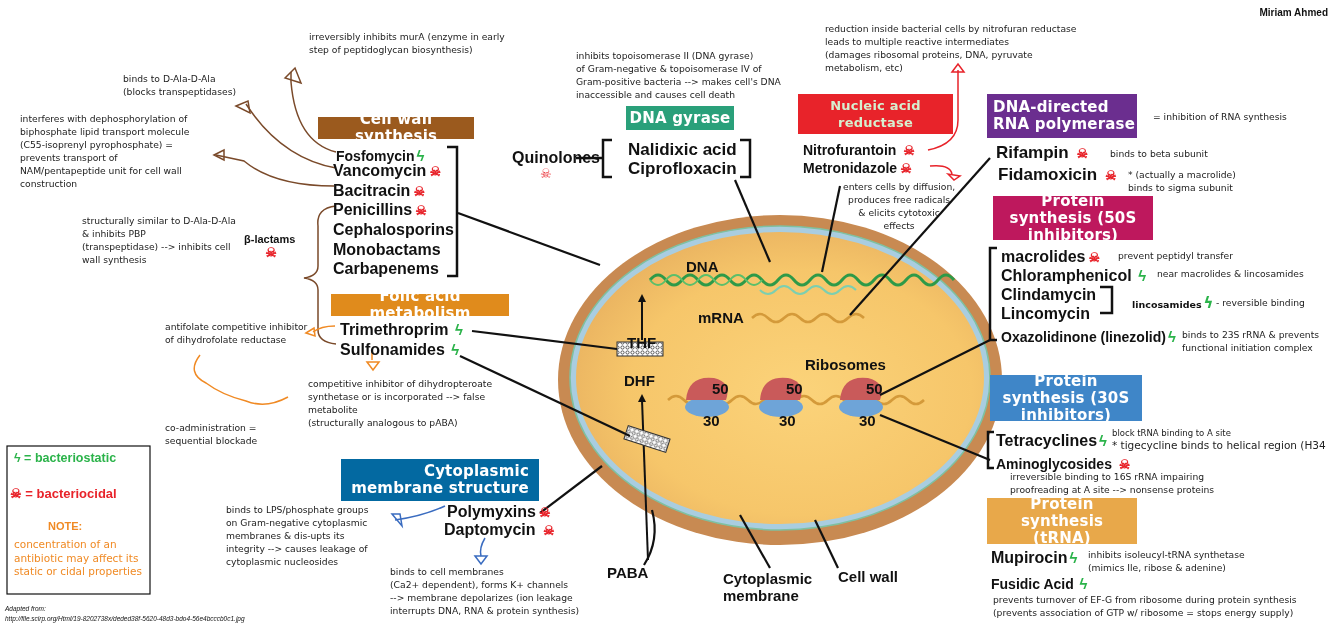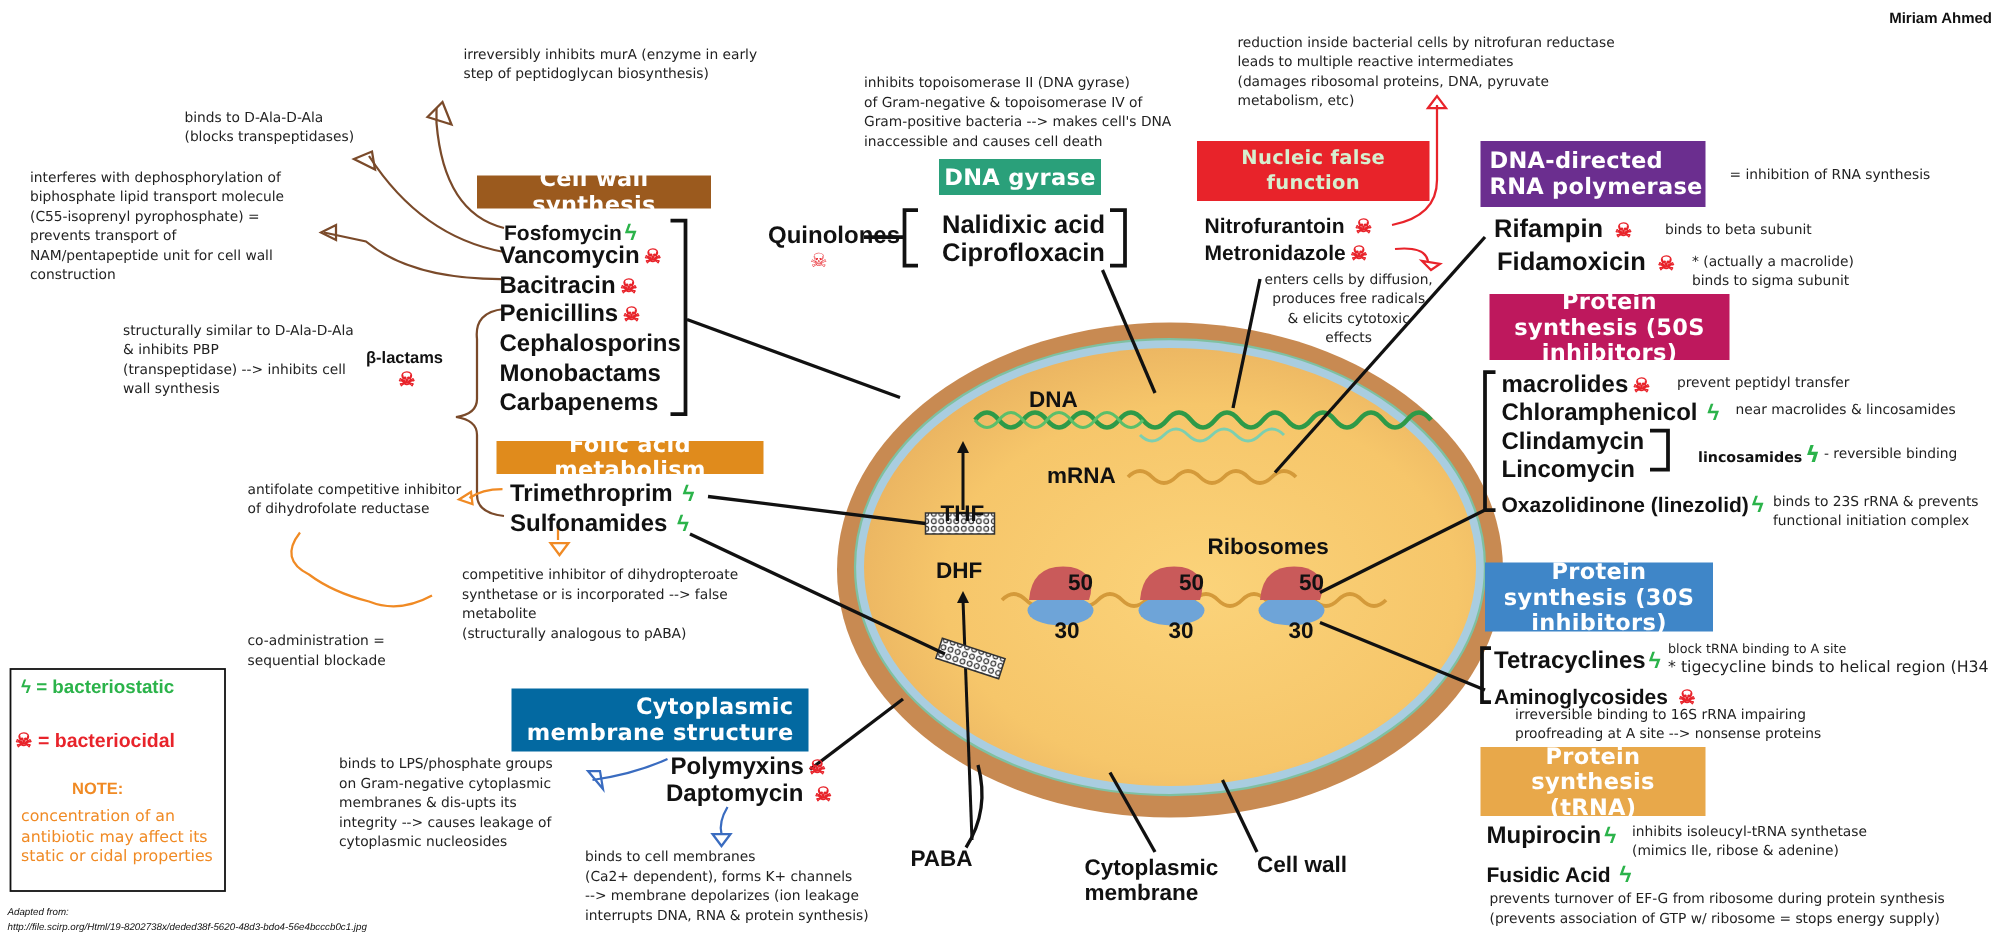--- a/index.html
+++ b/index.html
@@ -164,7 +164,7 @@
 leads to multiple reactive intermediates
 (damages ribosomal proteins, DNA, pyruvate
 metabolism, etc)</div>
-<div class="hdr" style="left:798px;top:94px;width:155px;height:40px;background:#e8232a;color:#d6f0d0;font-size:13px;">Nucleic false function</div>
+<div class="hdr" style="left:798px;top:94px;width:155px;height:40px;background:#e8232a;color:#d6f0d0;font-size:13px;">Nucleic acid reductase</div>
 <div class="drug sm" style="left:803px;top:141px;"><span>Nitrofurantoin</span> <span class="skull">☠</span></div>
 <div class="drug sm" style="left:803px;top:159px;"><span>Metronidazole</span><span class="skull">☠</span></div>
 <div class="note" style="left:843px;top:180px;text-align:center;">enters cells by diffusion,

